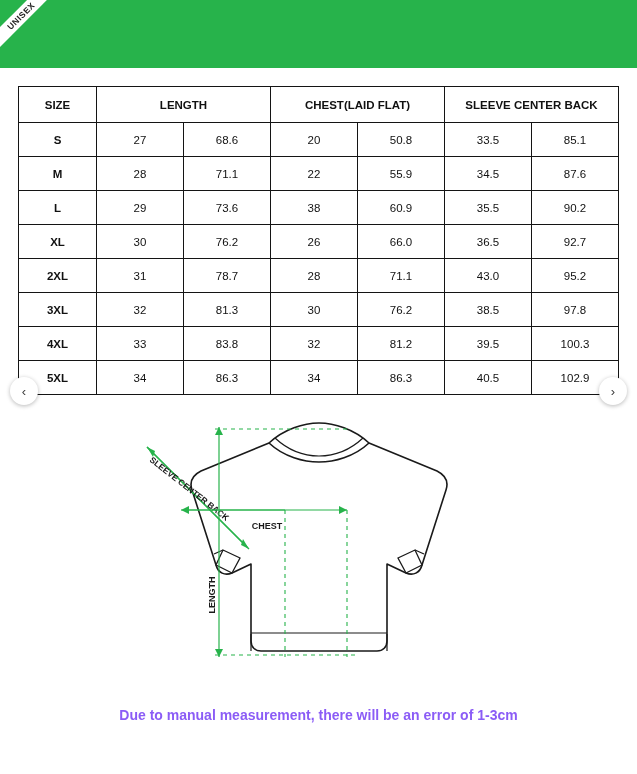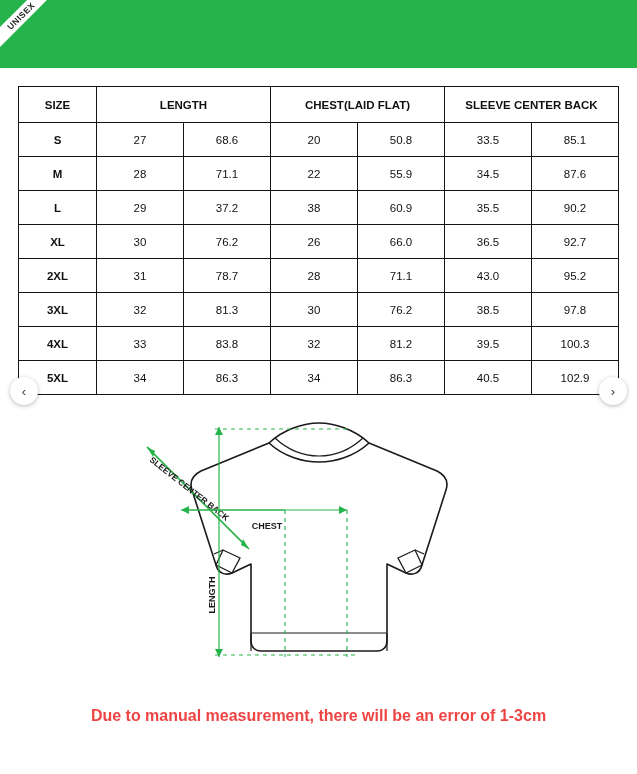--- a/index.html
+++ b/index.html
@@ -177,7 +177,7 @@
         <tr>
           <td class="rowhead">L</td>
           <td>29</td>
-          <td>37.2</td>
+          <td>73.6</td>
           <td>38</td>
           <td>60.9</td>
           <td>35.5</td>

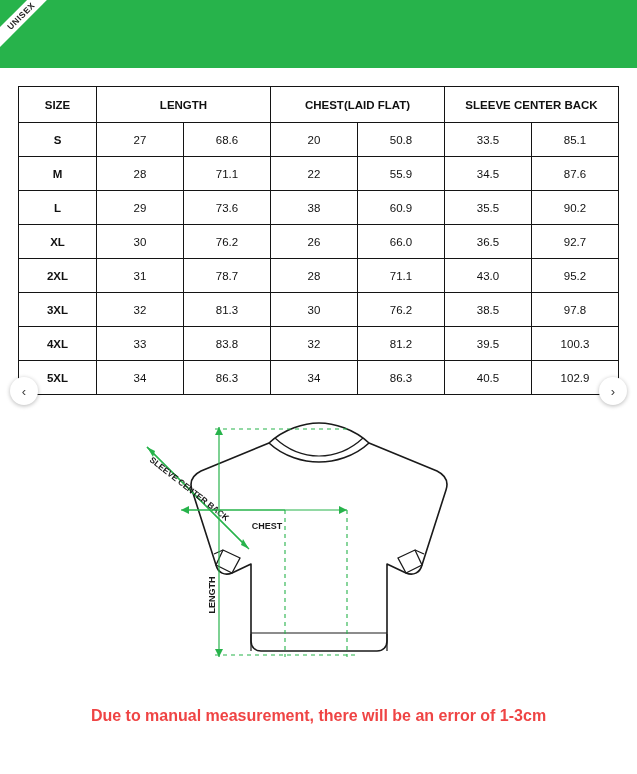--- a/index.html
+++ b/index.html
@@ -113,8 +113,8 @@
 
   .note {
     text-align: center;
-    color: #ef4444;
-    font-size: 16px;
+    color: #8b5cf6;
+    font-size: 14px;
     font-weight: bold;
     margin-top: 2px;
   }

